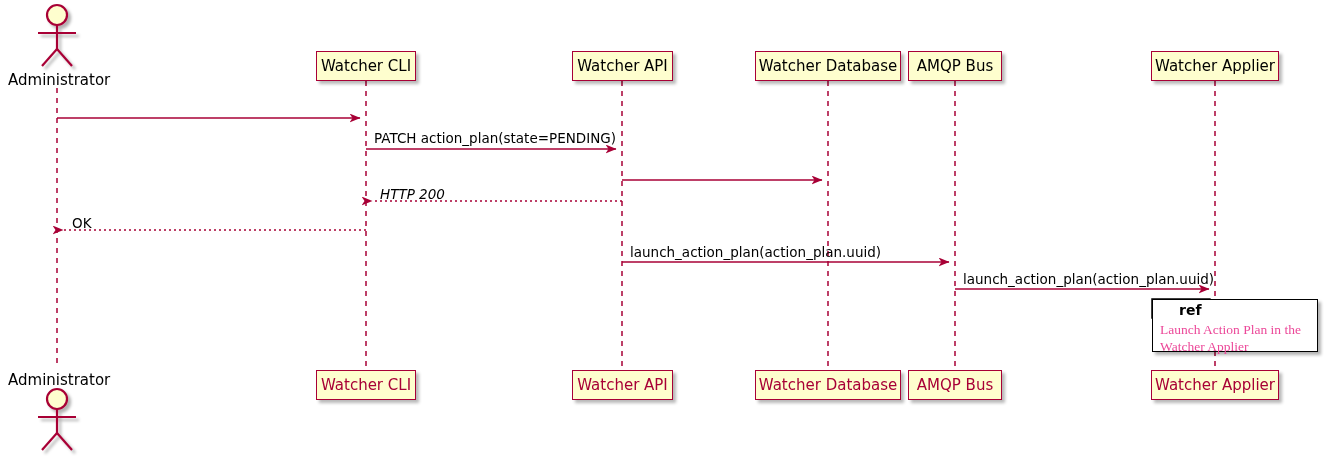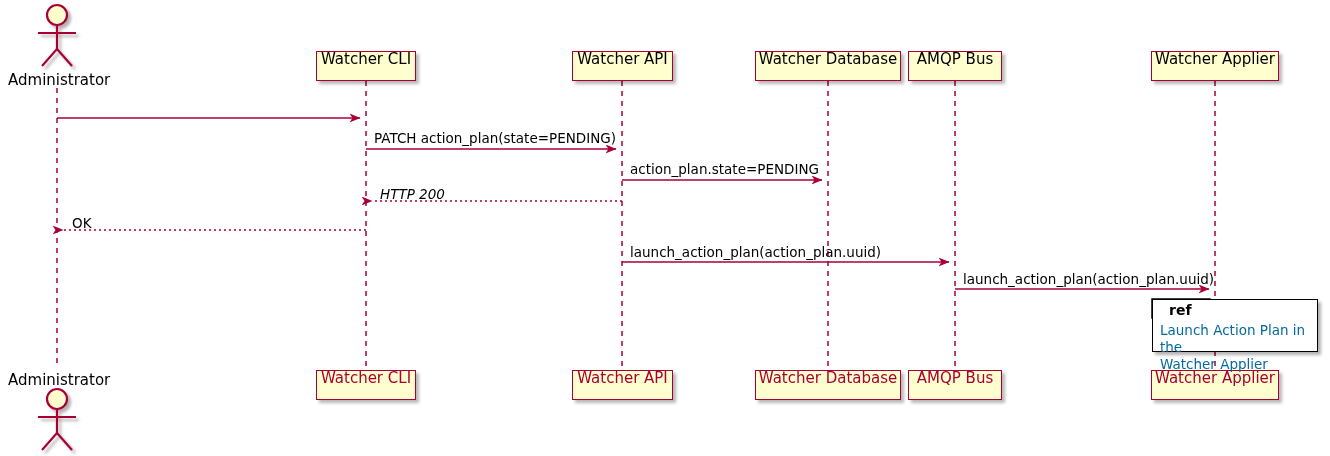--- a/index.html
+++ b/index.html
@@ -20,7 +20,7 @@
     font-size:15px;
     color:#000000;
     line-height:1;
-    display:flex;justify-content:center;
+    display:flex;align-items:center;justify-content:center;
     white-space:nowrap;
     box-sizing:border-box;
   }

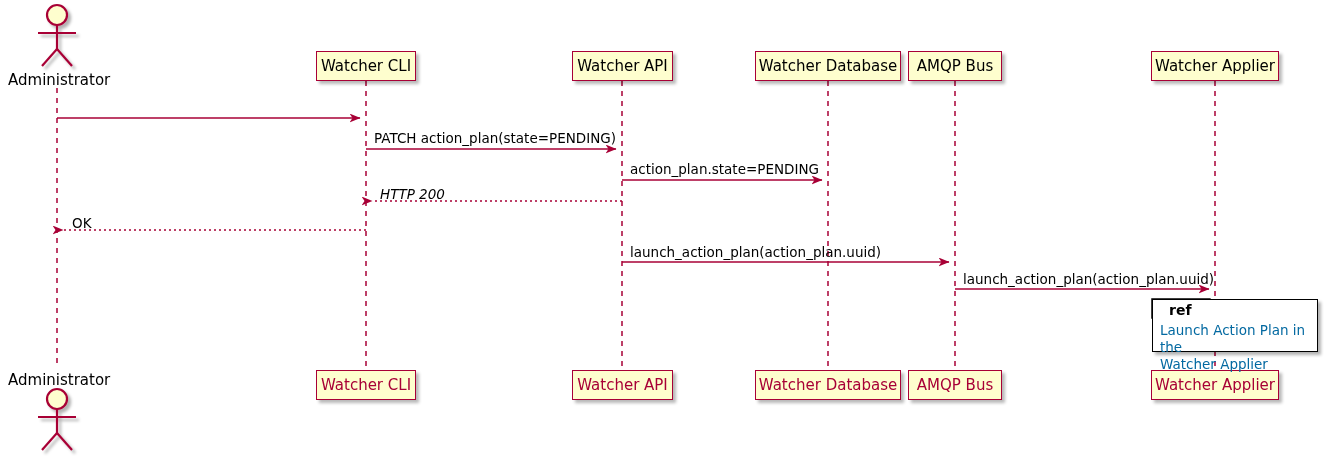--- a/index.html
+++ b/index.html
@@ -154,7 +154,6 @@
   <div class="actor-label bottom" style="left:8px;top:371px;">Administrator</div>
 
   <div class="msg" style="left:374px;top:132px;">PATCH action_plan(state=PENDING)</div>
-  <div class="msg" style="left:630px;top:163px;">action_plan.state=PENDING</div>
   <div class="msg" style="left:380px;top:188px;font-style:italic;">HTTP 200</div>
   <div class="msg" style="left:72px;top:217px;">OK</div>
   <div class="msg" style="left:630px;top:246px;">launch_action_plan(action_plan.uuid)</div>

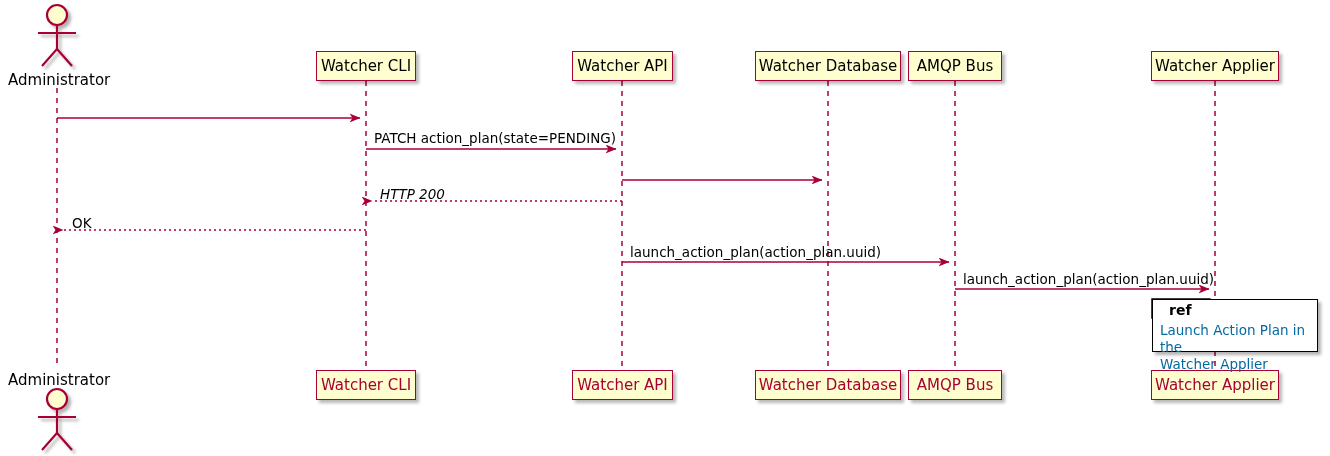--- a/index.html
+++ b/index.html
@@ -52,7 +52,7 @@
     background:#FFFFFF;
     font-weight:bold;font-size:14px;color:#000;
     display:flex;align-items:center;
-    padding-left:16px;
+    padding-left:26px;
     box-sizing:border-box;
   }
   .ref-body{

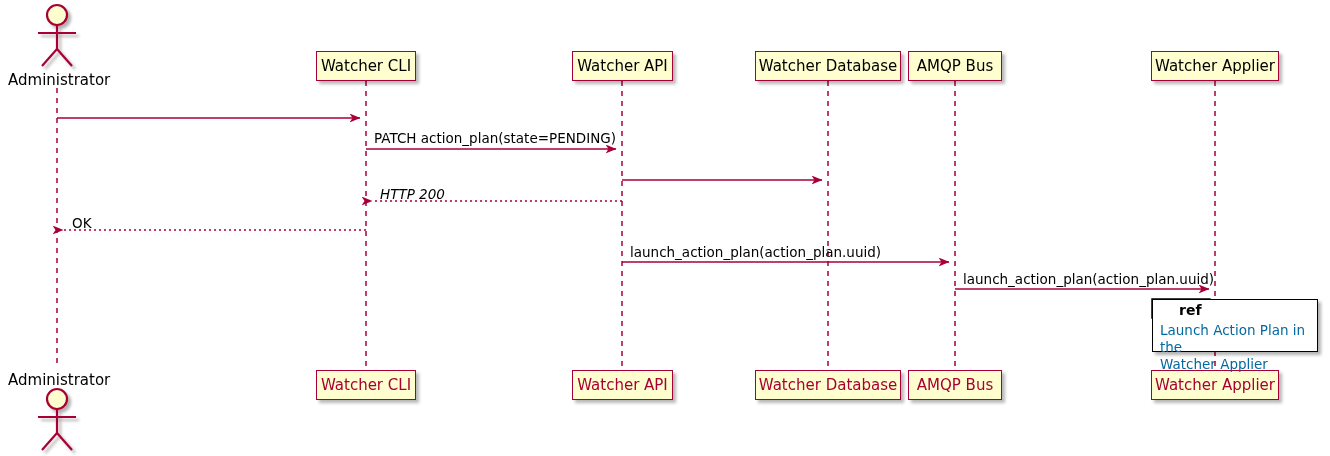--- a/index.html
+++ b/index.html
@@ -57,8 +57,9 @@
   }
   .ref-body{
     position:absolute;left:7px;top:22px;
-    font-size:13.5px;color:#0369a1;line-height:1.25;
+    font-size:13.5px;color:#ec4899;line-height:1.25;
     white-space:pre-line;
+    font-family:Liberation Serif, serif;
   }
 </style>
 </head>

